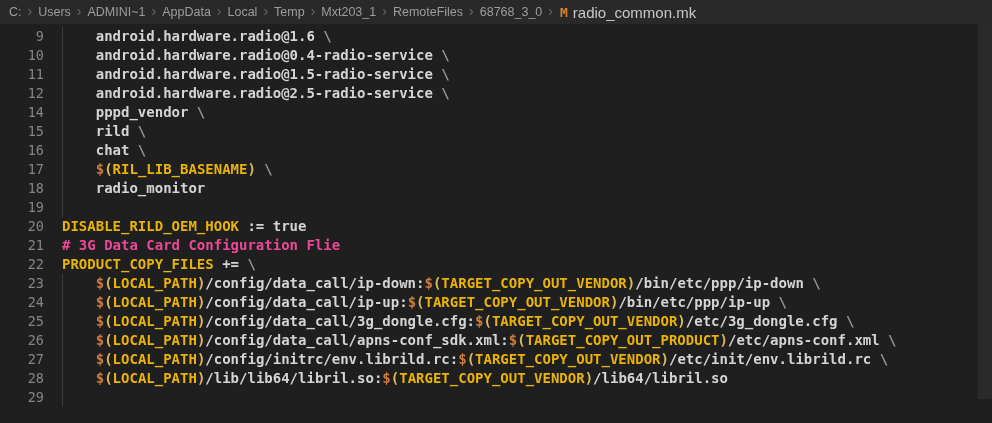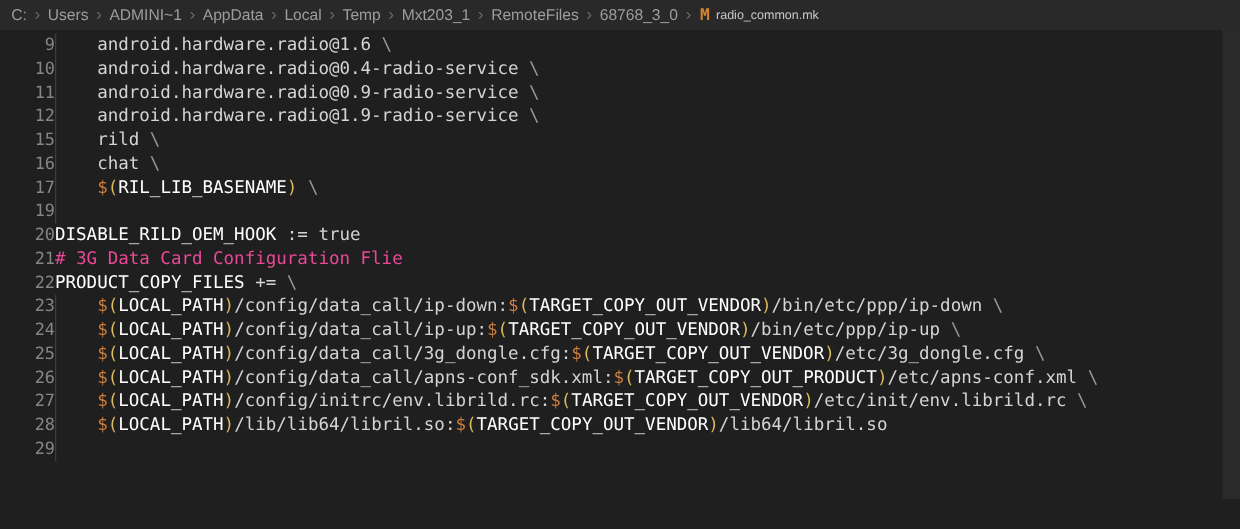--- a/index.html
+++ b/index.html
@@ -14,7 +14,7 @@
        transform:translateY(-1px);display:inline-block;}
   .fileicon{color:#d8842f;font-weight:bold;font-size:13px;margin:0 5px 0 1px;
             font-family:"DejaVu Sans Mono", monospace;}
-  .filename{color:#c8c8c8;font-size:10px;cursor:pointer;}
+  .filename{color:#c8c8c8;font-size:15px;cursor:pointer;}
 
   
   .editor{position:absolute;top:24px;left:0;right:0;bottom:0;

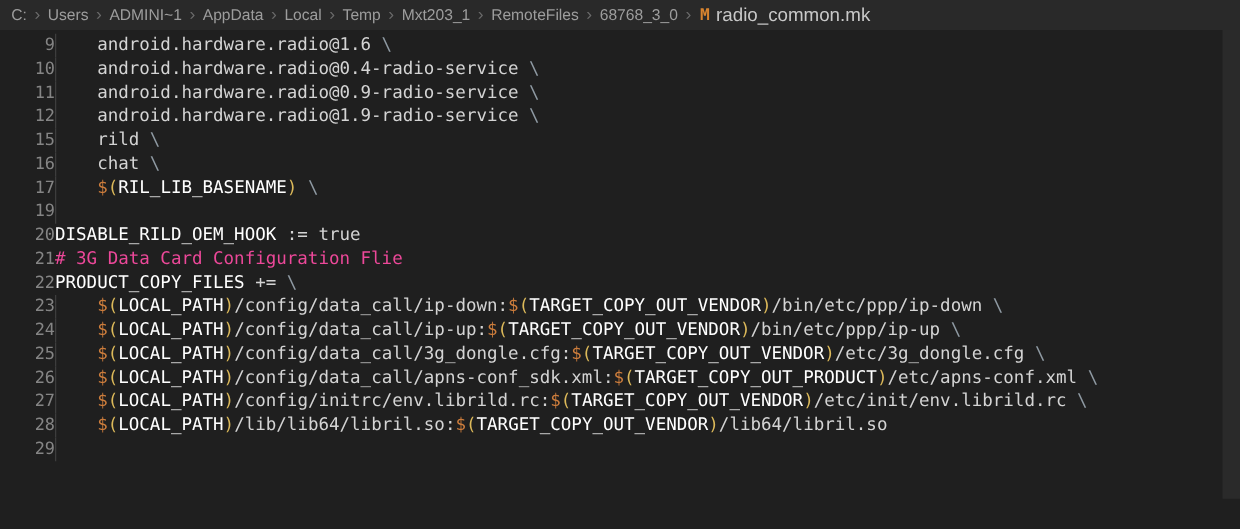--- a/index.html
+++ b/index.html
@@ -24,7 +24,7 @@
   .ln{width:44px;flex:none;text-align:right;color:#858585;
       font-size:13.5px;user-select:none;cursor:pointer;}
   .code{flex:1;white-space:pre;position:relative;color:#d4d4d4;cursor:text;
-        }
+        margin-left:18px;font-weight:bold;}
   .guided .code::before{content:"";position:absolute;left:0;top:0;bottom:0;
         width:1px;background:#3d3d3d;}
   .tk-d{color:#d4d4d4;}

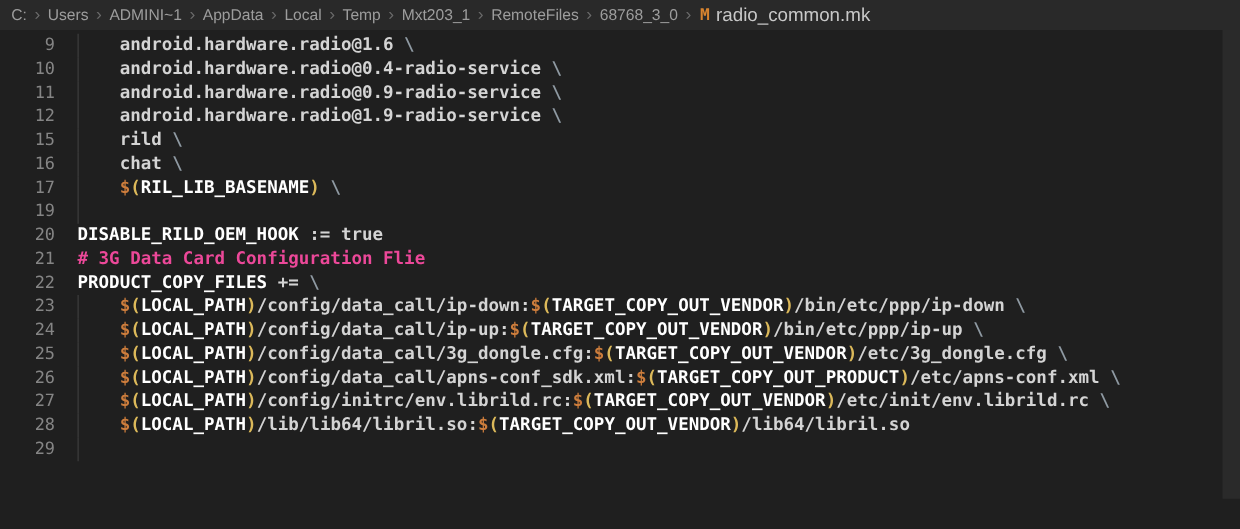--- a/index.html
+++ b/index.html
@@ -76,7 +76,7 @@
     </div>
     <div class="row guided">
       <div class="ln">11</div>
-      <div class="code"><span class="tk-d">    android.hardware.radio@0.9-radio-service </span><span class="tk-b">\</span></div>
+      <div class="code"><span class="tk-d">    android.hardware.radio@1.5-radio-service </span><span class="tk-b">\</span></div>
     </div>
     <div class="row guided">
       <div class="ln">12</div>

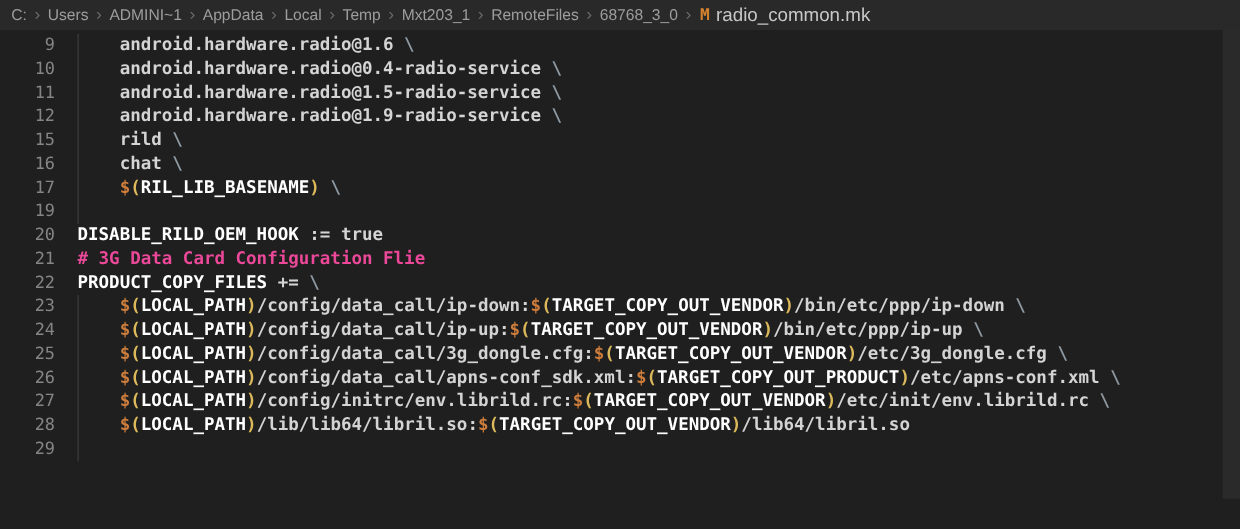--- a/index.html
+++ b/index.html
@@ -80,7 +80,7 @@
     </div>
     <div class="row guided">
       <div class="ln">12</div>
-      <div class="code"><span class="tk-d">    android.hardware.radio@1.9-radio-service </span><span class="tk-b">\</span></div>
+      <div class="code"><span class="tk-d">    android.hardware.radio@2.5-radio-service </span><span class="tk-b">\</span></div>
     </div>
     <div class="row guided">
       <div class="ln">15</div>

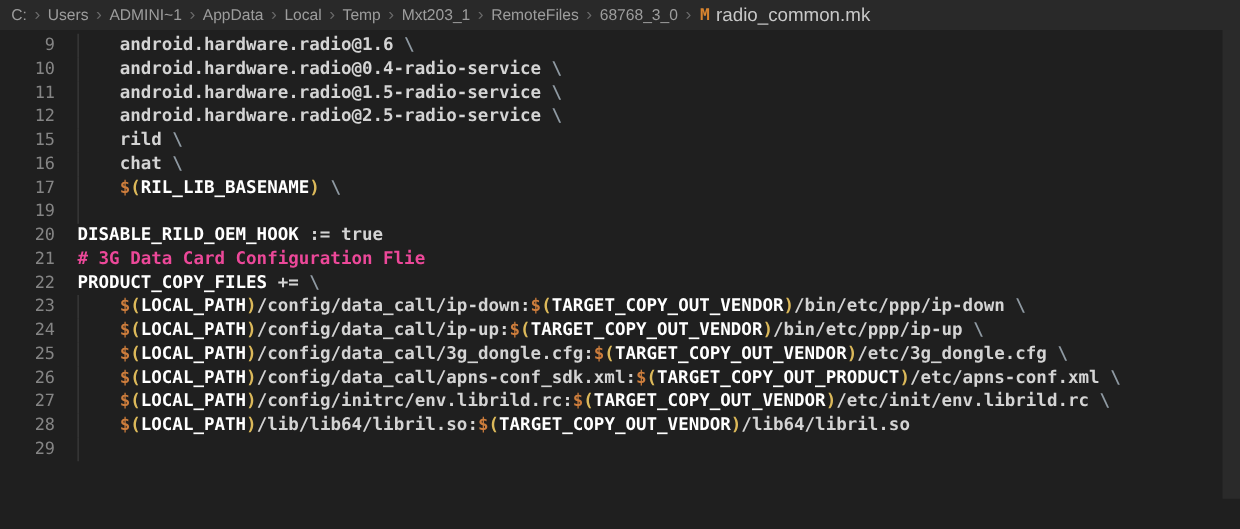--- a/index.html
+++ b/index.html
@@ -83,6 +83,10 @@
       <div class="code"><span class="tk-d">    android.hardware.radio@2.5-radio-service </span><span class="tk-b">\</span></div>
     </div>
     <div class="row guided">
+      <div class="ln">14</div>
+      <div class="code"><span class="tk-d">    pppd_vendor </span><span class="tk-b">\</span></div>
+    </div>
+    <div class="row guided">
       <div class="ln">15</div>
       <div class="code"><span class="tk-d">    rild </span><span class="tk-b">\</span></div>
     </div>

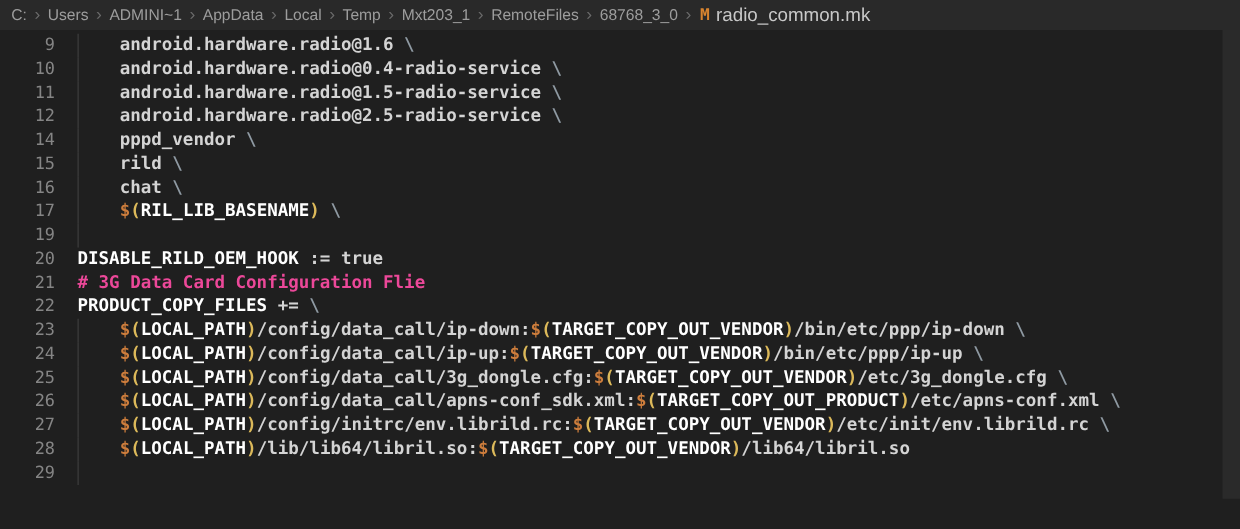--- a/index.html
+++ b/index.html
@@ -28,7 +28,7 @@
   .guided .code::before{content:"";position:absolute;left:0;top:0;bottom:0;
         width:1px;background:#3d3d3d;}
   .tk-d{color:#d4d4d4;}
-  .tk-v{color:#ffffff;}
+  .tk-v{color:#eab308;}
   .tk-s{color:#cd7d3c;}
   .tk-p{color:#dcb95a;}
   .tk-c{color:#ec4899;}

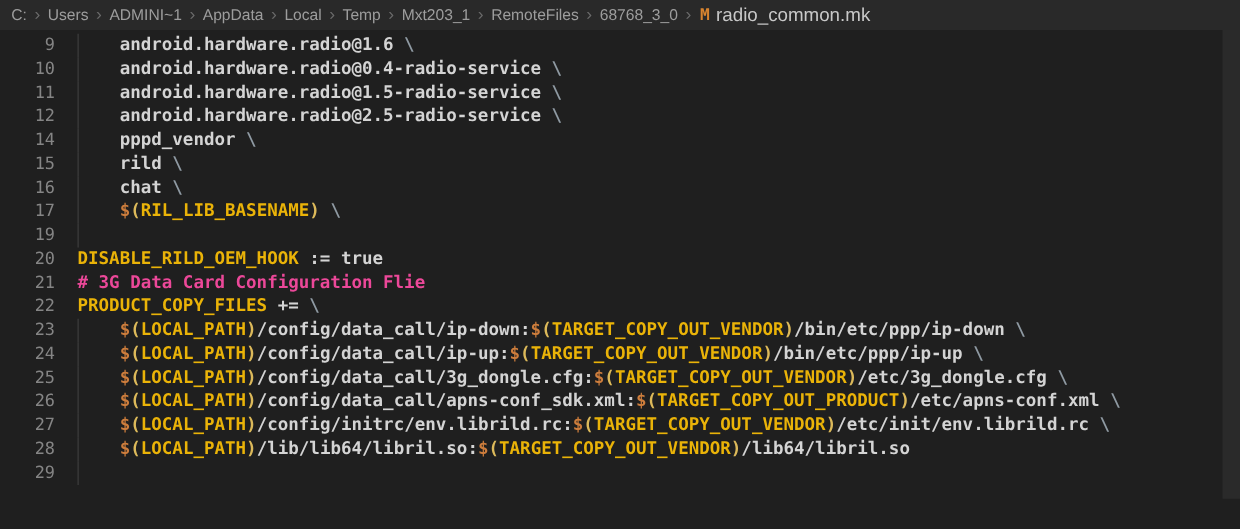--- a/index.html
+++ b/index.html
@@ -99,6 +99,10 @@
       <div class="code"><span class="tk-d">    </span><span class="tk-s">$</span><span class="tk-p">(</span><span class="tk-v">RIL_LIB_BASENAME</span><span class="tk-p">)</span><span class="tk-d"> </span><span class="tk-b">\</span></div>
     </div>
     <div class="row guided">
+      <div class="ln">18</div>
+      <div class="code"><span class="tk-d">    radio_monitor</span></div>
+    </div>
+    <div class="row guided">
       <div class="ln">19</div>
       <div class="code"></div>
     </div>

